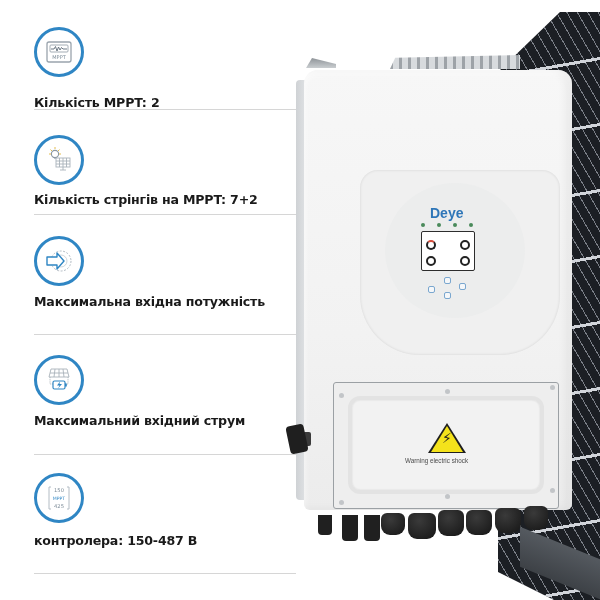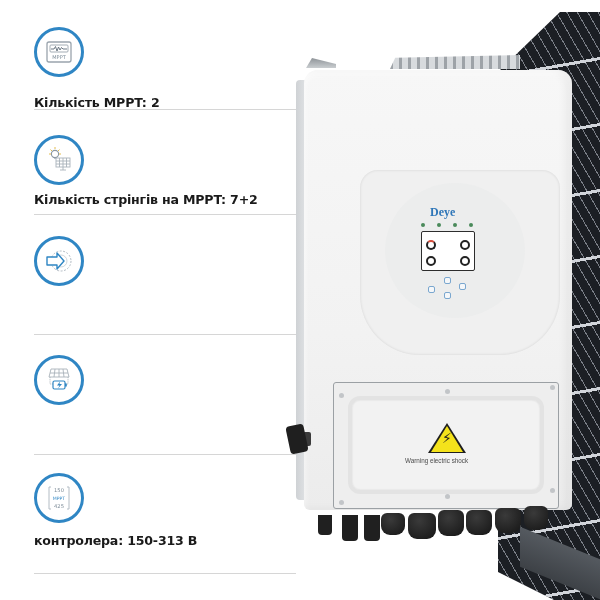--- a/index.html
+++ b/index.html
@@ -112,9 +112,9 @@
     .brand {
       position: absolute;
       left: 430px; top: 205px;
-      font-size: 12px; font-weight: bold;
+      font-size: 14px; font-weight: bold;
       color: #2e76b8;
-      font-family: Liberation Serif, serif;
+      font-family: Liberation Sans, sans-serif;
     }
     .status-leds {
       position: absolute; left: 421px; top: 223px;

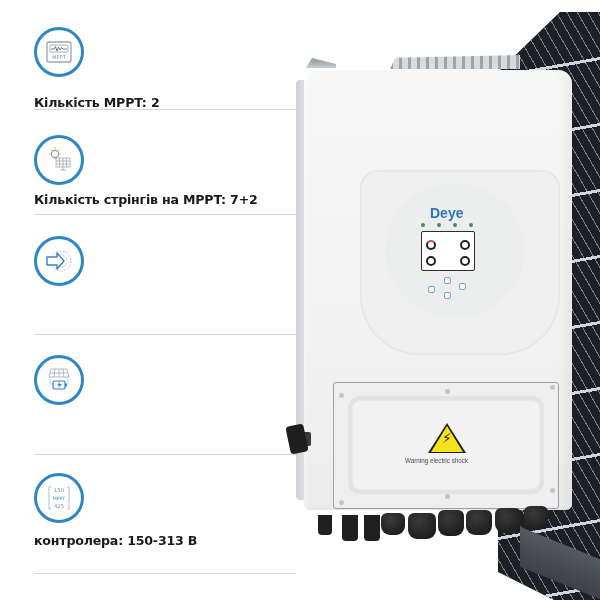--- a/index.html
+++ b/index.html
@@ -318,6 +318,7 @@
   </svg>
 </div>
 <div class="spec-text" style="left:34px;top:294px">
+  <div>Максимальна вхідна потужність</div>
 </div>
 <div class="spec-sep" style="top:334px"></div>
 

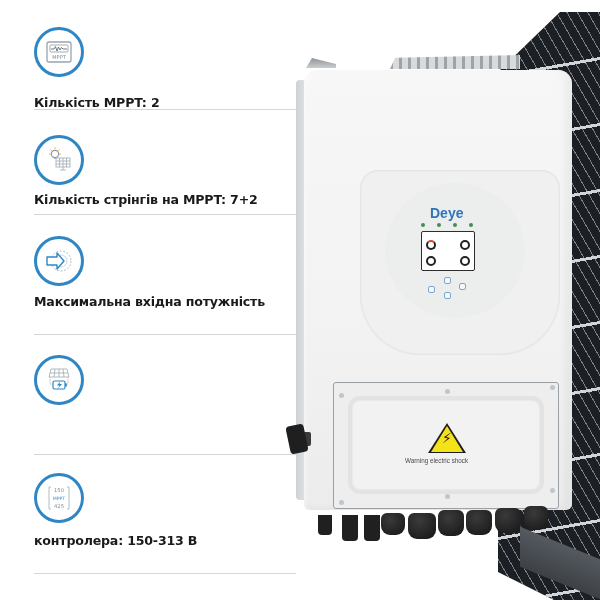--- a/index.html
+++ b/index.html
@@ -338,6 +338,7 @@
   </svg>
 </div>
 <div class="spec-text" style="left:34px;top:413px">
+  <div>Максимальний вхідний струм</div>
 </div>
 <div class="spec-sep" style="top:454px"></div>
 

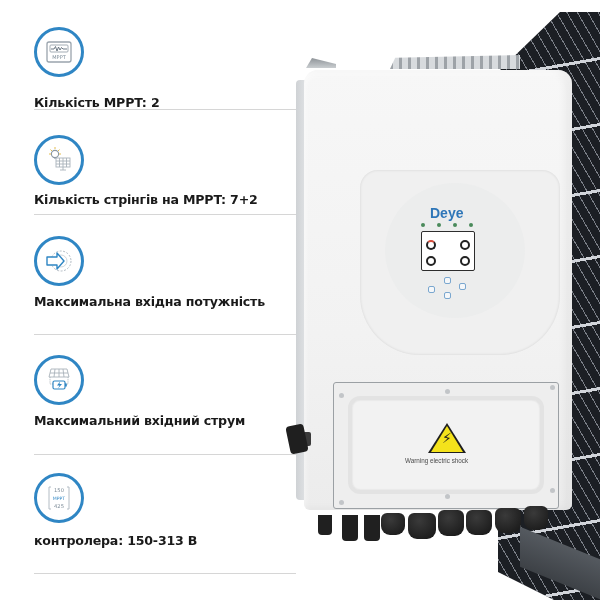--- a/index.html
+++ b/index.html
@@ -351,7 +351,7 @@
   </svg>
 </div>
 <div class="spec-text" style="left:34px;top:533px">
-  <div>контролера: 150-313 В</div>
+  <div>контролера: 150-487 В</div>
 </div>
 <div class="spec-sep" style="top:573px"></div>
 

